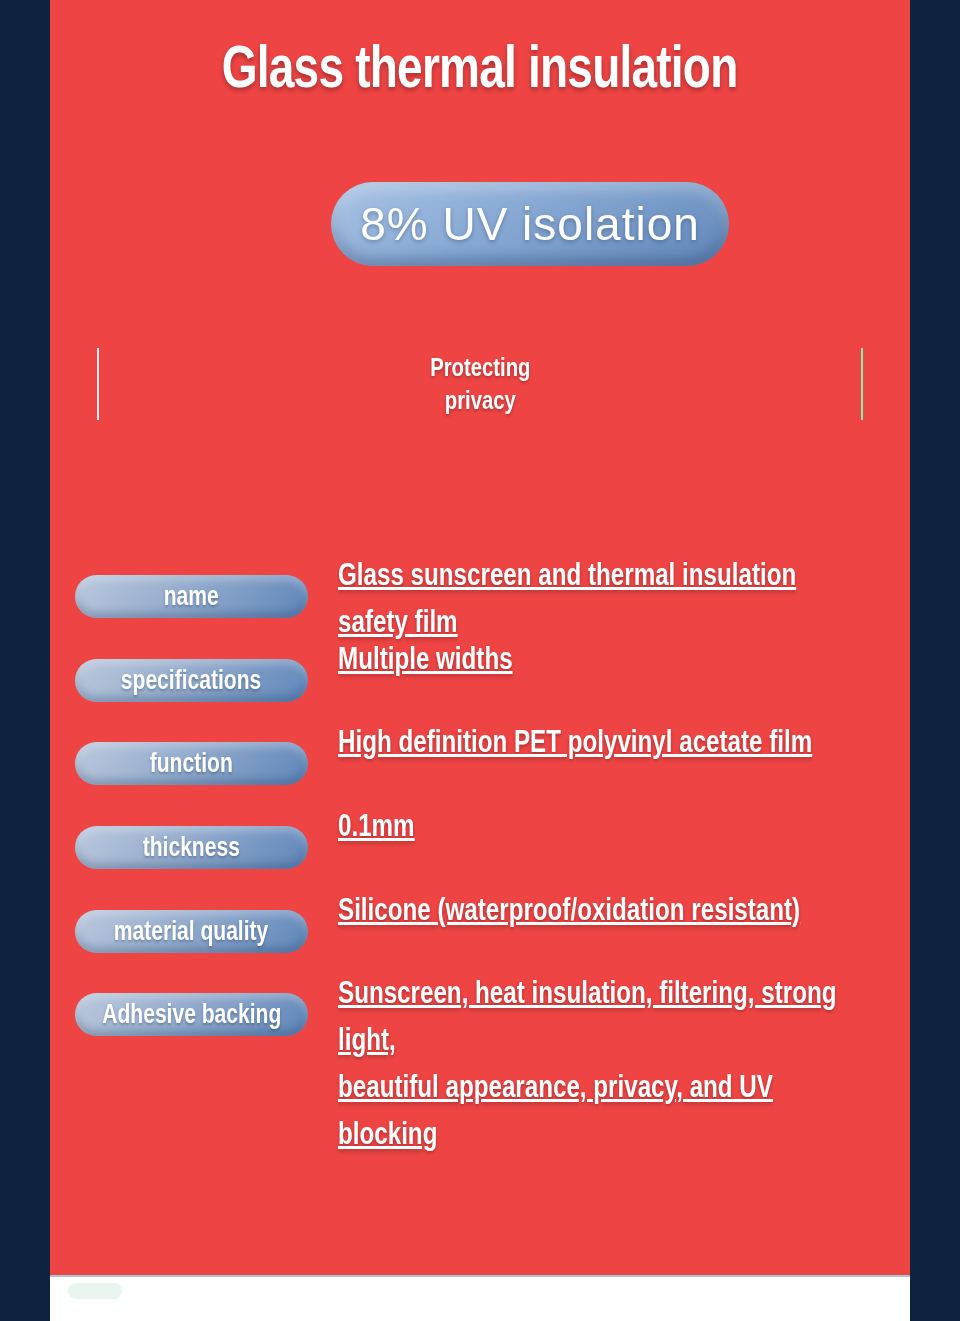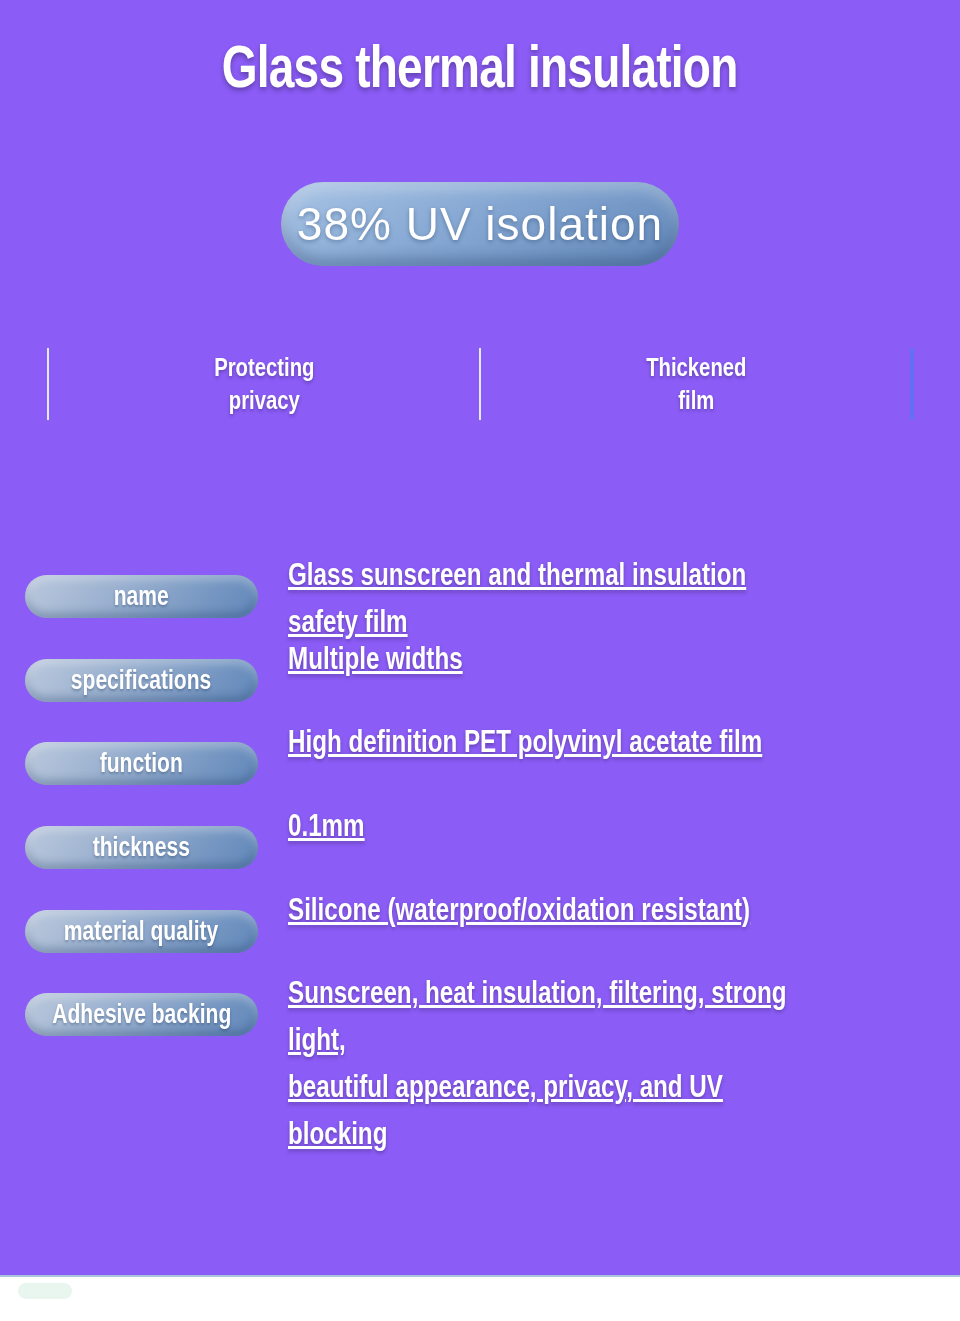--- a/index.html
+++ b/index.html
@@ -8,10 +8,10 @@
 
   .page {
     position: relative;
-    width: 960px;
+    width: 860px;
     height: 1321px;
     margin: 0 auto;
-    background: #8b5cf6;
+    background: #ef4444;
     overflow: hidden;
   }
 

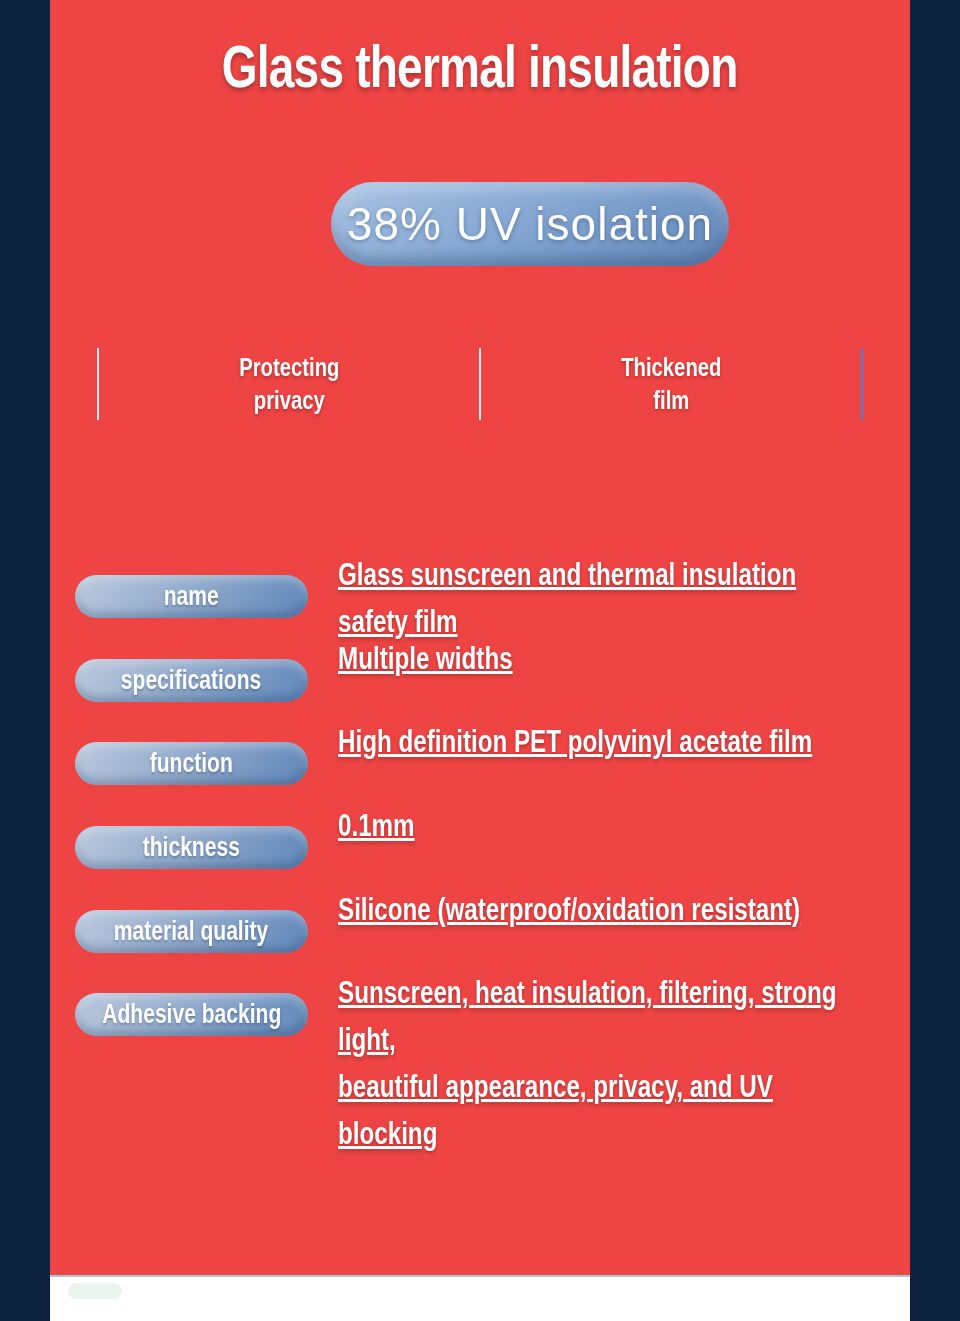--- a/index.html
+++ b/index.html
@@ -164,7 +164,7 @@
   </div>
 
   <div class="uv-badge">
-    <span class="badge-text">38% UV isolation</span>
+    <span class="badge-text">8% UV isolation</span>
   </div>
 
   <div class="features">

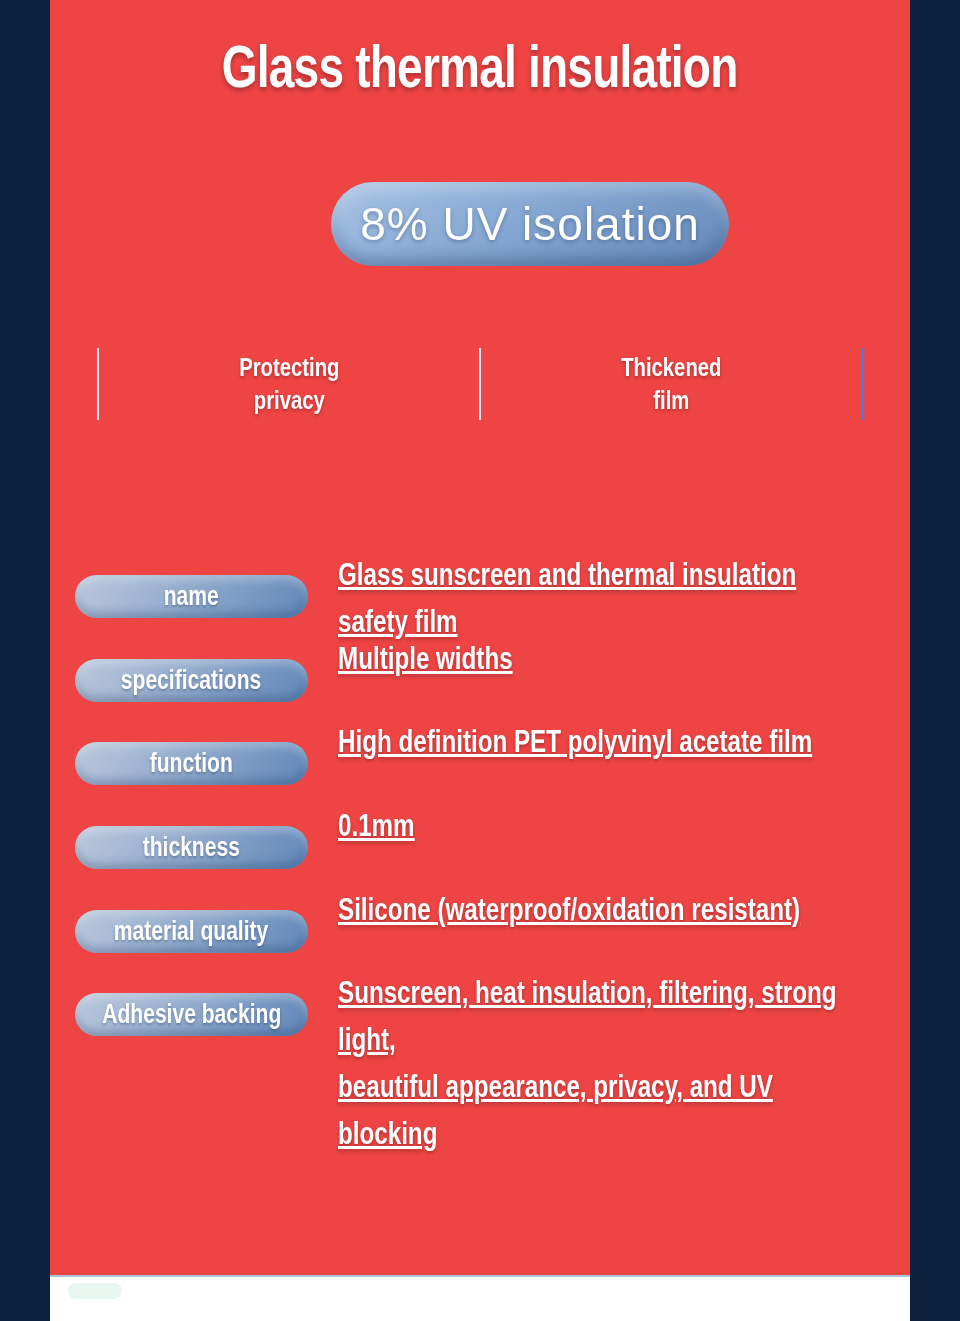--- a/index.html
+++ b/index.html
@@ -75,7 +75,7 @@
     right: 47px;
     height: 72px;
     display: flex;
-    border-right: 2px solid #3b82f6;
+    border-right: 2px solid #86efac;
   }
   .feature-item {
     flex: 1;

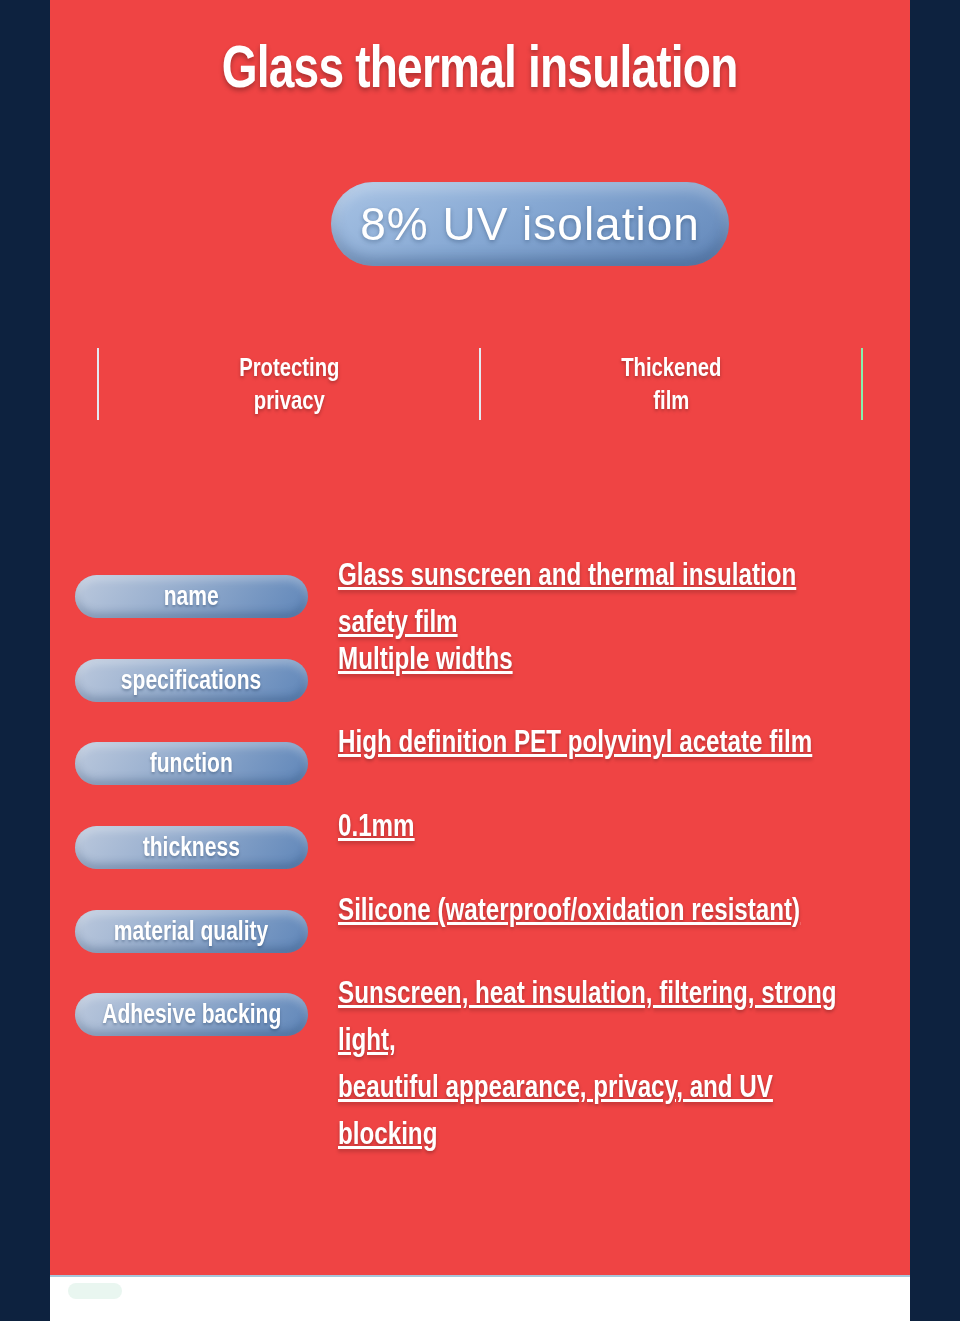--- a/index.html
+++ b/index.html
@@ -172,10 +172,6 @@
       <span class="cond">Protecting
 privacy</span>
     </div>
-    <div class="feature-item">
-      <span class="cond">Thickened
-film</span>
-    </div>
   </div>
 
   <div class="spec-row row-0">

